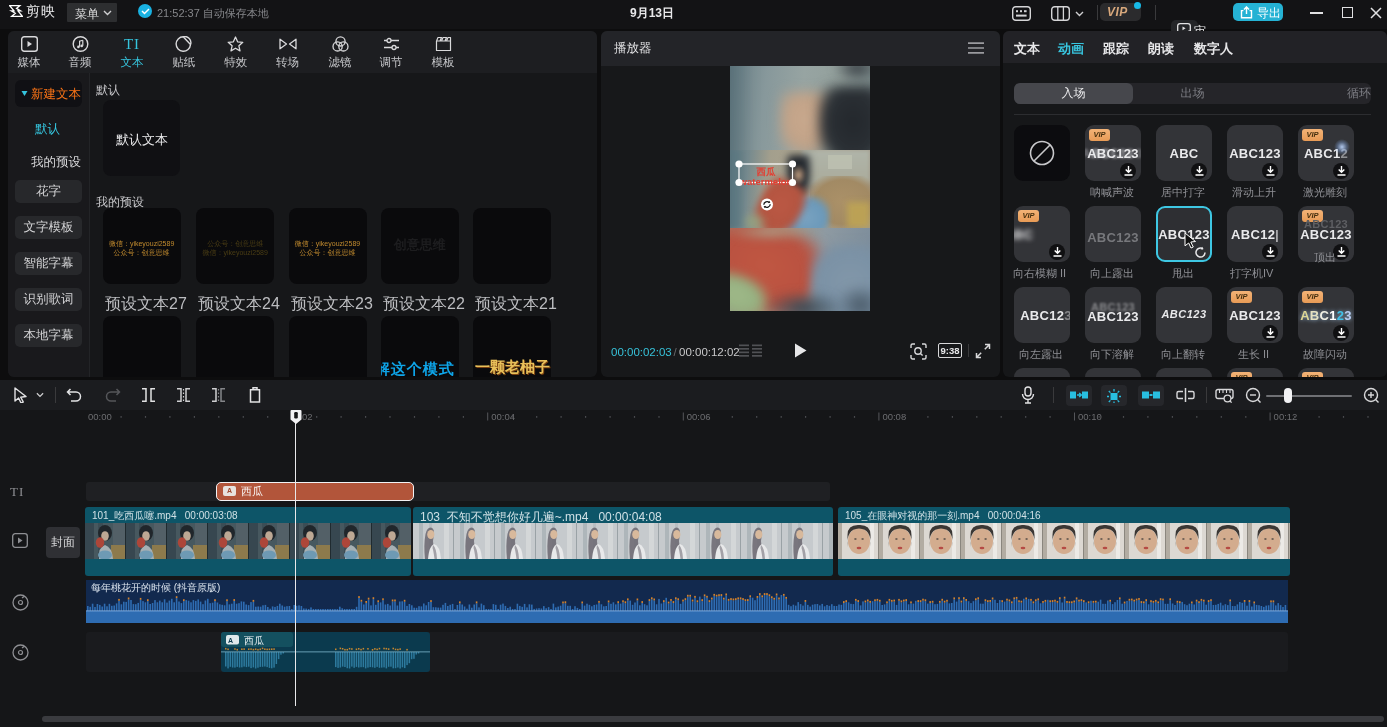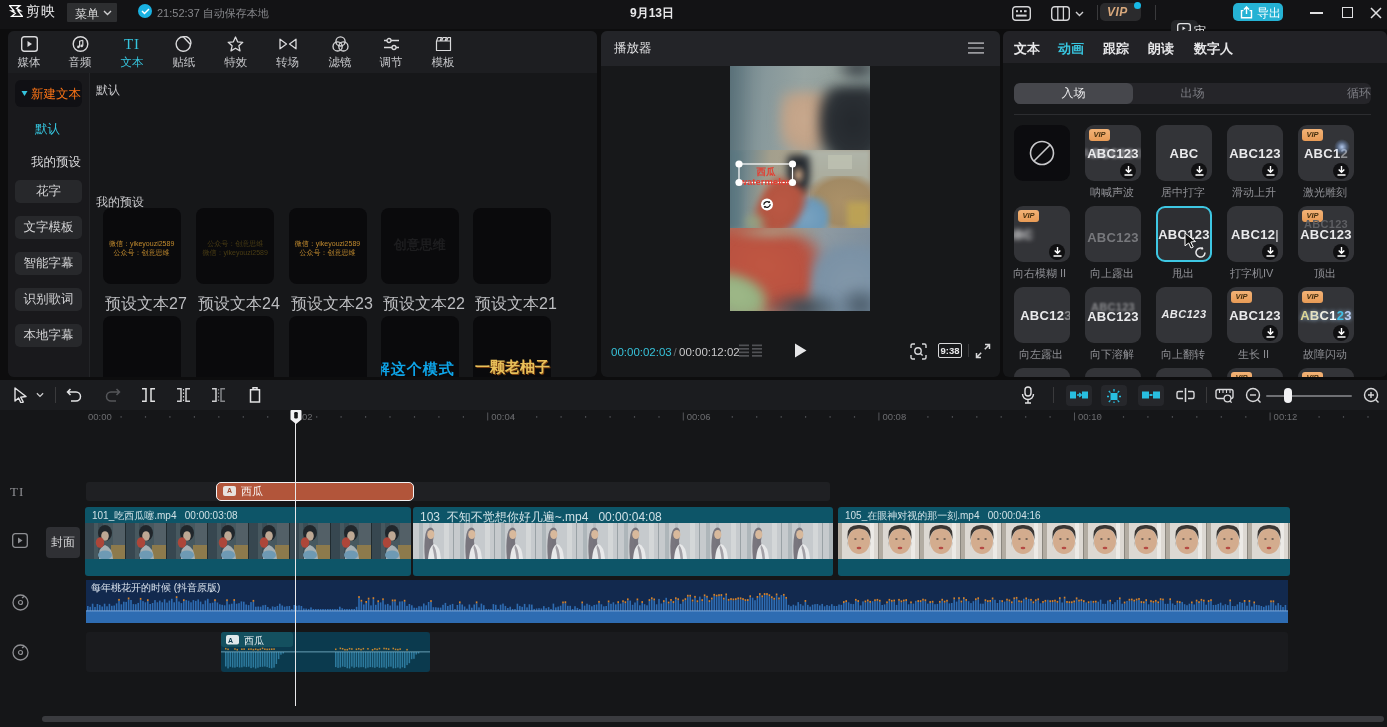--- a/index.html
+++ b/index.html
@@ -184,6 +184,9 @@
     <div class="sbtn" style="top:292.5px"><span>本地字幕</span></div>
 
     <div class="abs" style="left:88px;top:51px;color:#c9c9cc;font-size:12px">默认</div>
+    <div class="abs" style="left:95px;top:69px;width:77px;height:76px;background:#101013;border-radius:8px;">
+      <span class="abs" style="left:13px;top:31px;color:#e8e8ea;font-size:13px">默认文本</span>
+    </div>
     <div class="abs" style="left:88px;top:163px;color:#c9c9cc;font-size:12px">我的预设</div>
     <div id="presets">
       <div class="ptile" style="left:94.6px;top:177.4px">

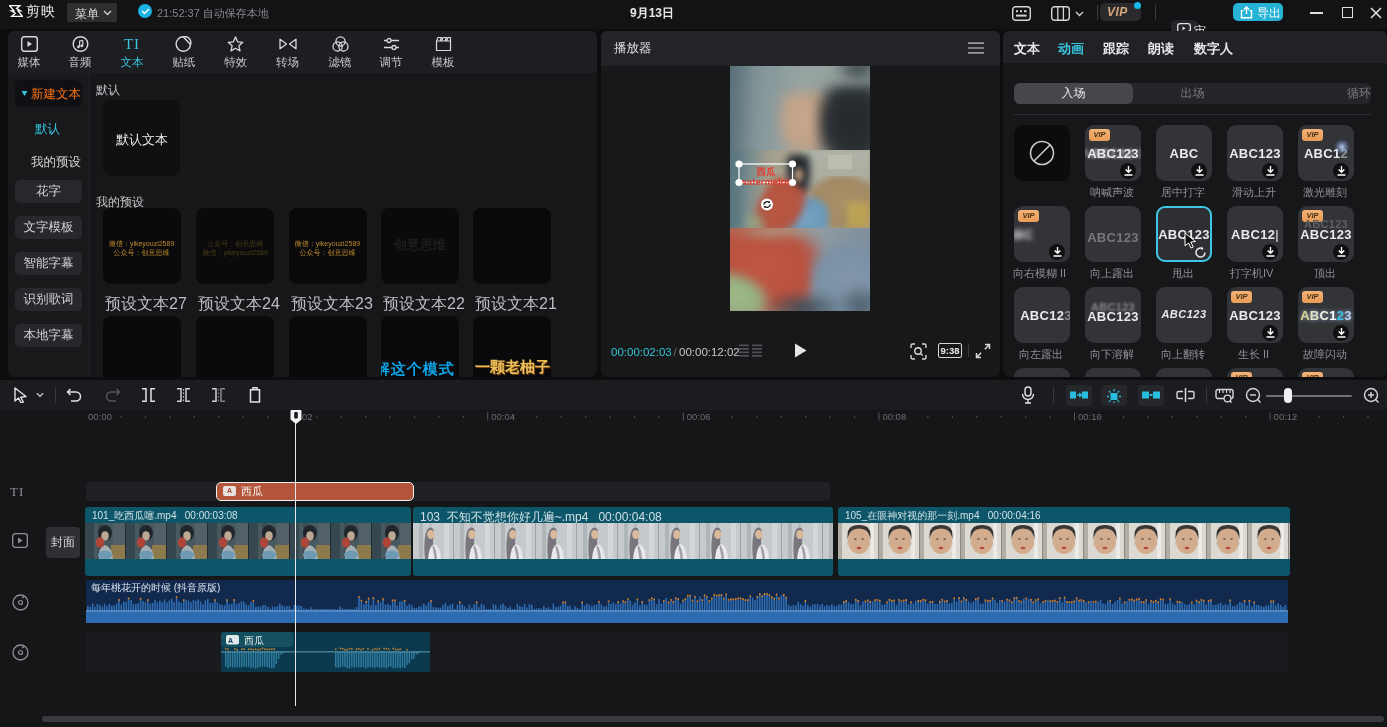--- a/index.html
+++ b/index.html
@@ -404,7 +404,7 @@
       <span class="albl" style="left:87px;top:235px">向上露出</span>
       <span class="albl" style="left:169px;top:235px">甩出</span>
       <span class="albl" style="left:227px;top:235px">打字机IV</span>
-      <span class="albl" style="left:311px;top:235px">顶出</span>
+      <span class="albl" style="left:311px;top:219px">顶出</span>
 
       <div class="atile" style="left:11px;top:256px">
         <div class="abc" style="left:4px">ABC12<span style="opacity:0.45">3</span></div>

